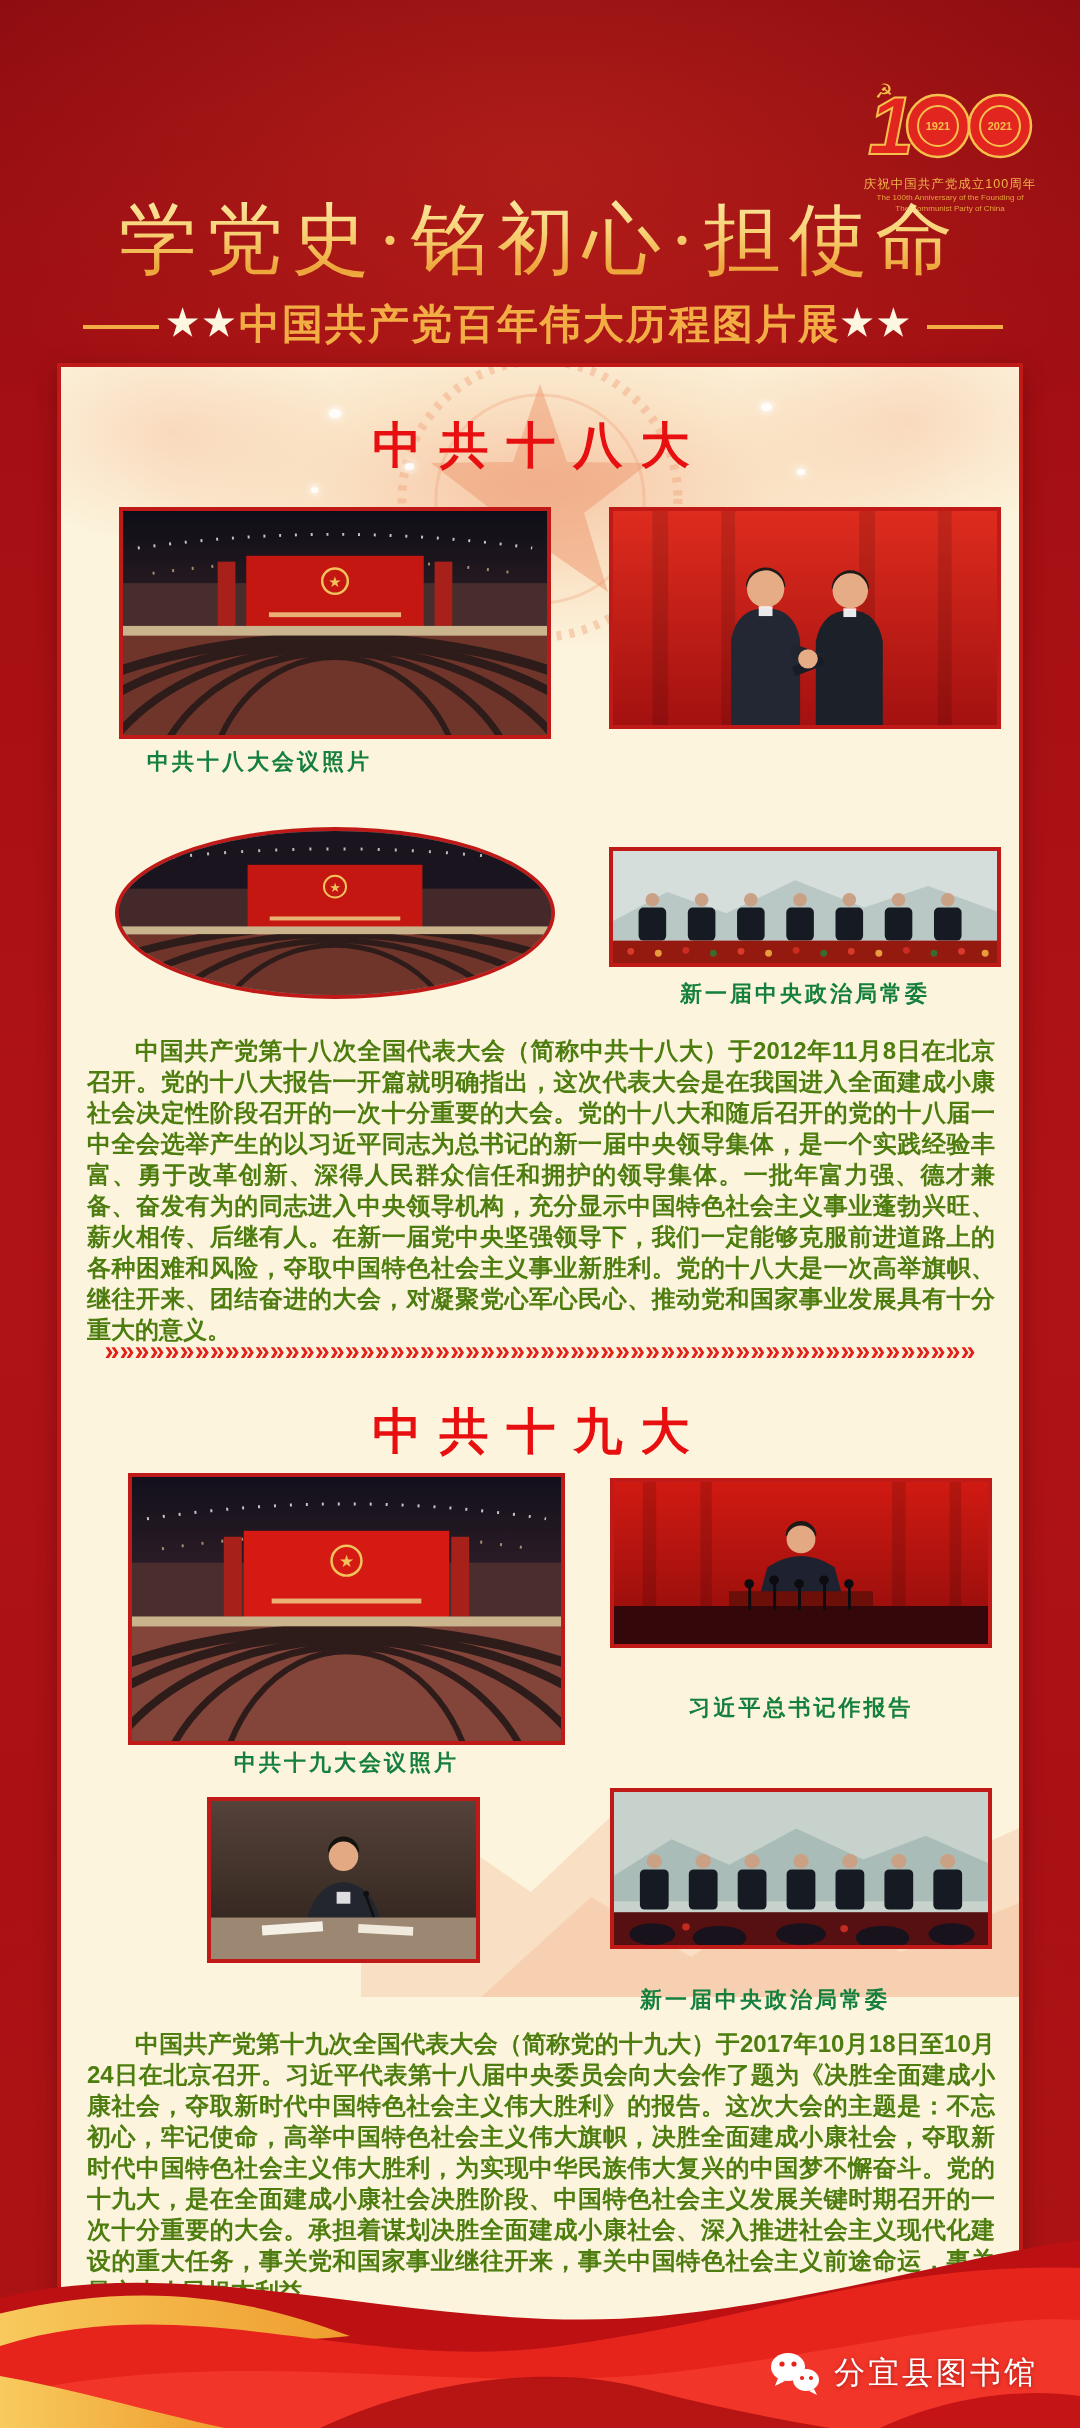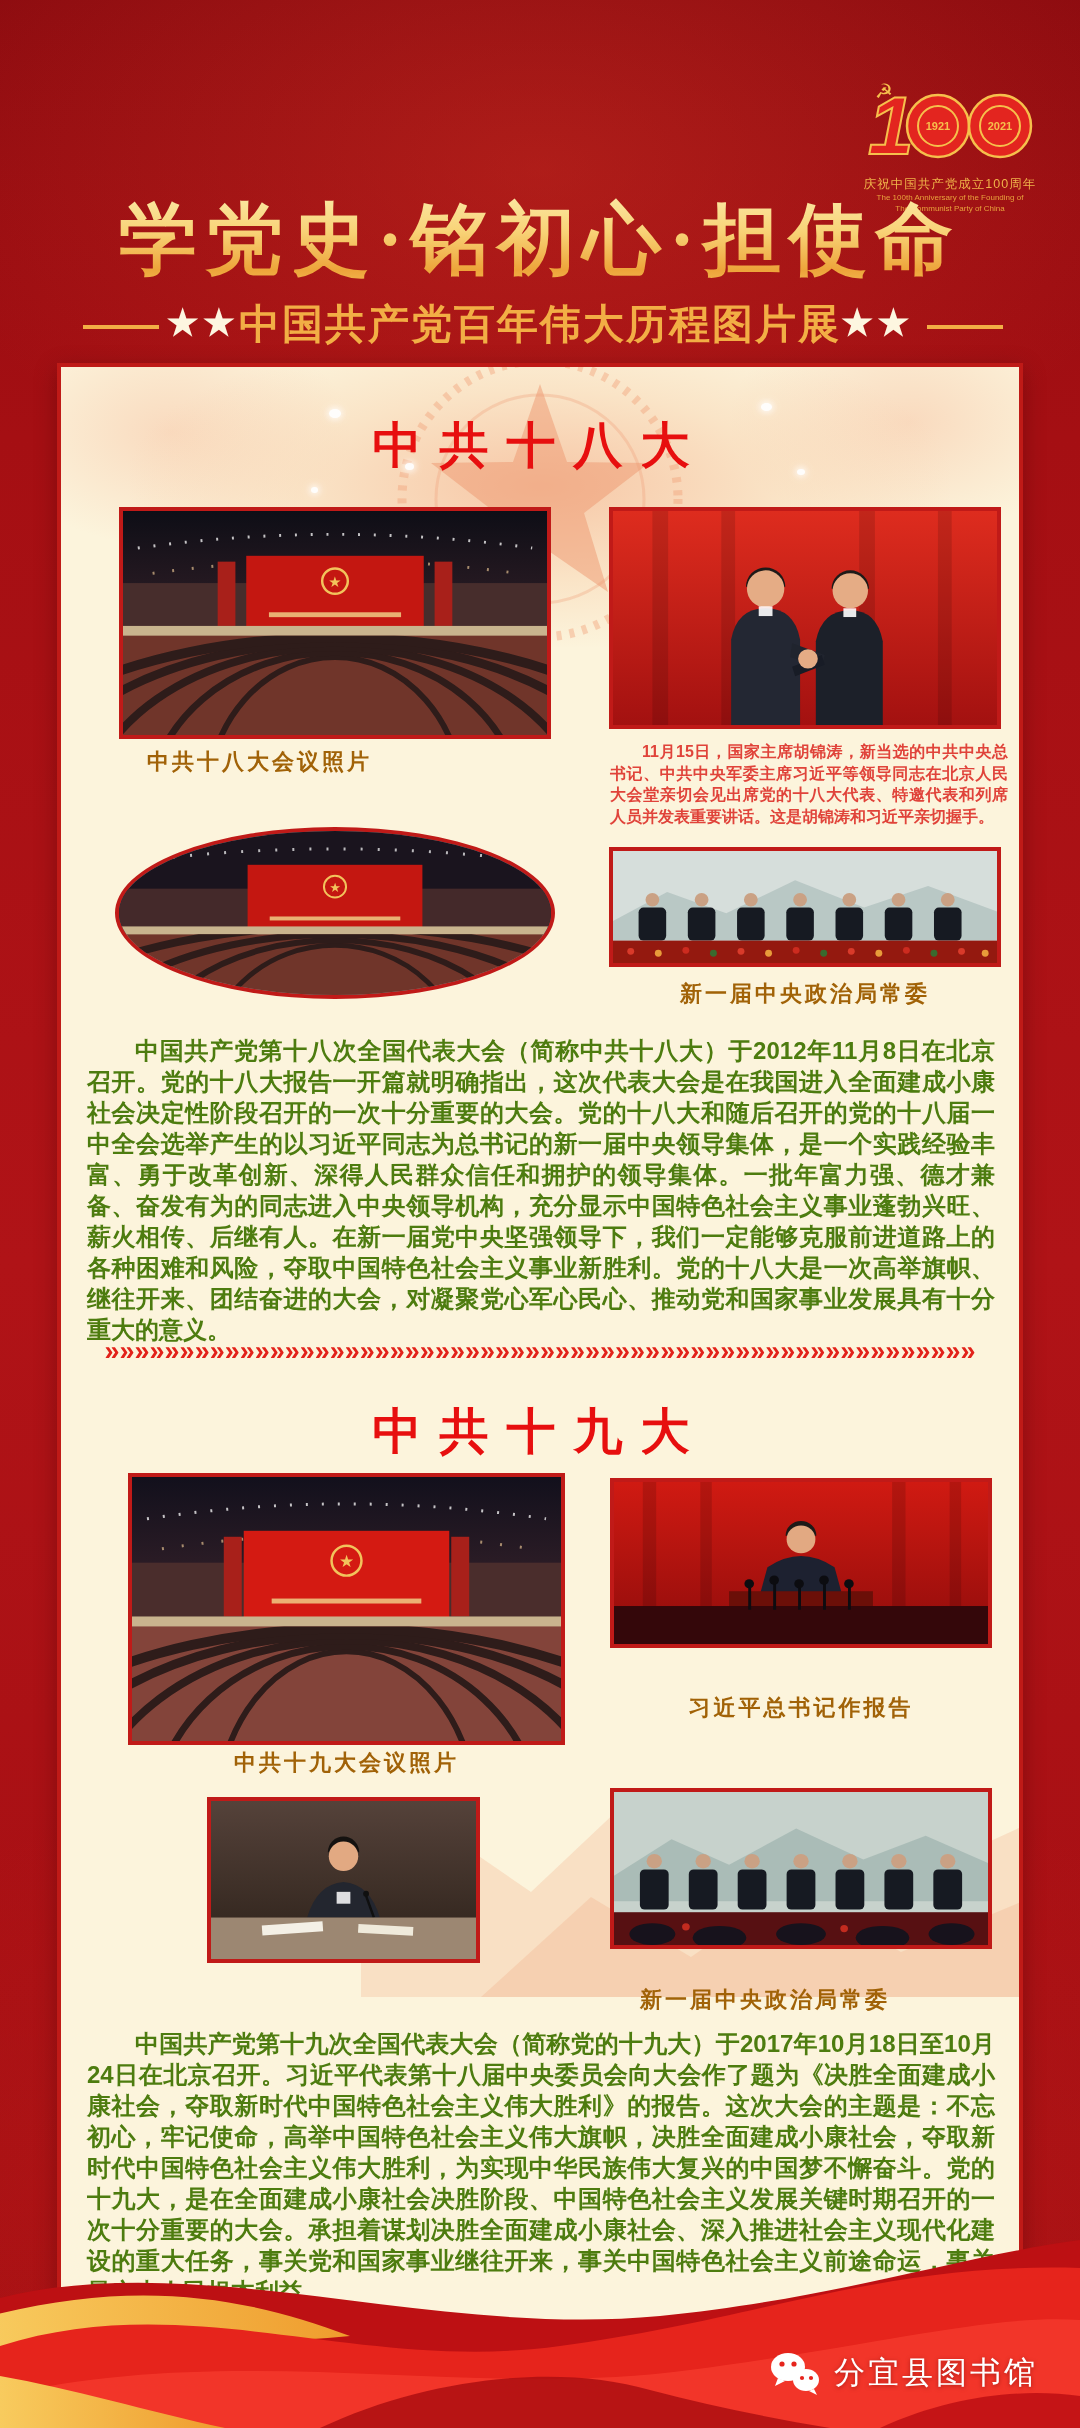--- a/index.html
+++ b/index.html
@@ -18,7 +18,7 @@
   .logo100 .en{font-size:8px;color:#e8a23c;line-height:10.5px;}
   .main-title{
     position:absolute;top:188px;left:0;width:100%;text-align:center;
-    font-size:78px;font-weight:700;letter-spacing:8px;
+    font-size:78px;font-weight:400;letter-spacing:8px;
     font-family:"Liberation Serif", serif;
   }
   .grad-gold{color:#f3b44e;}

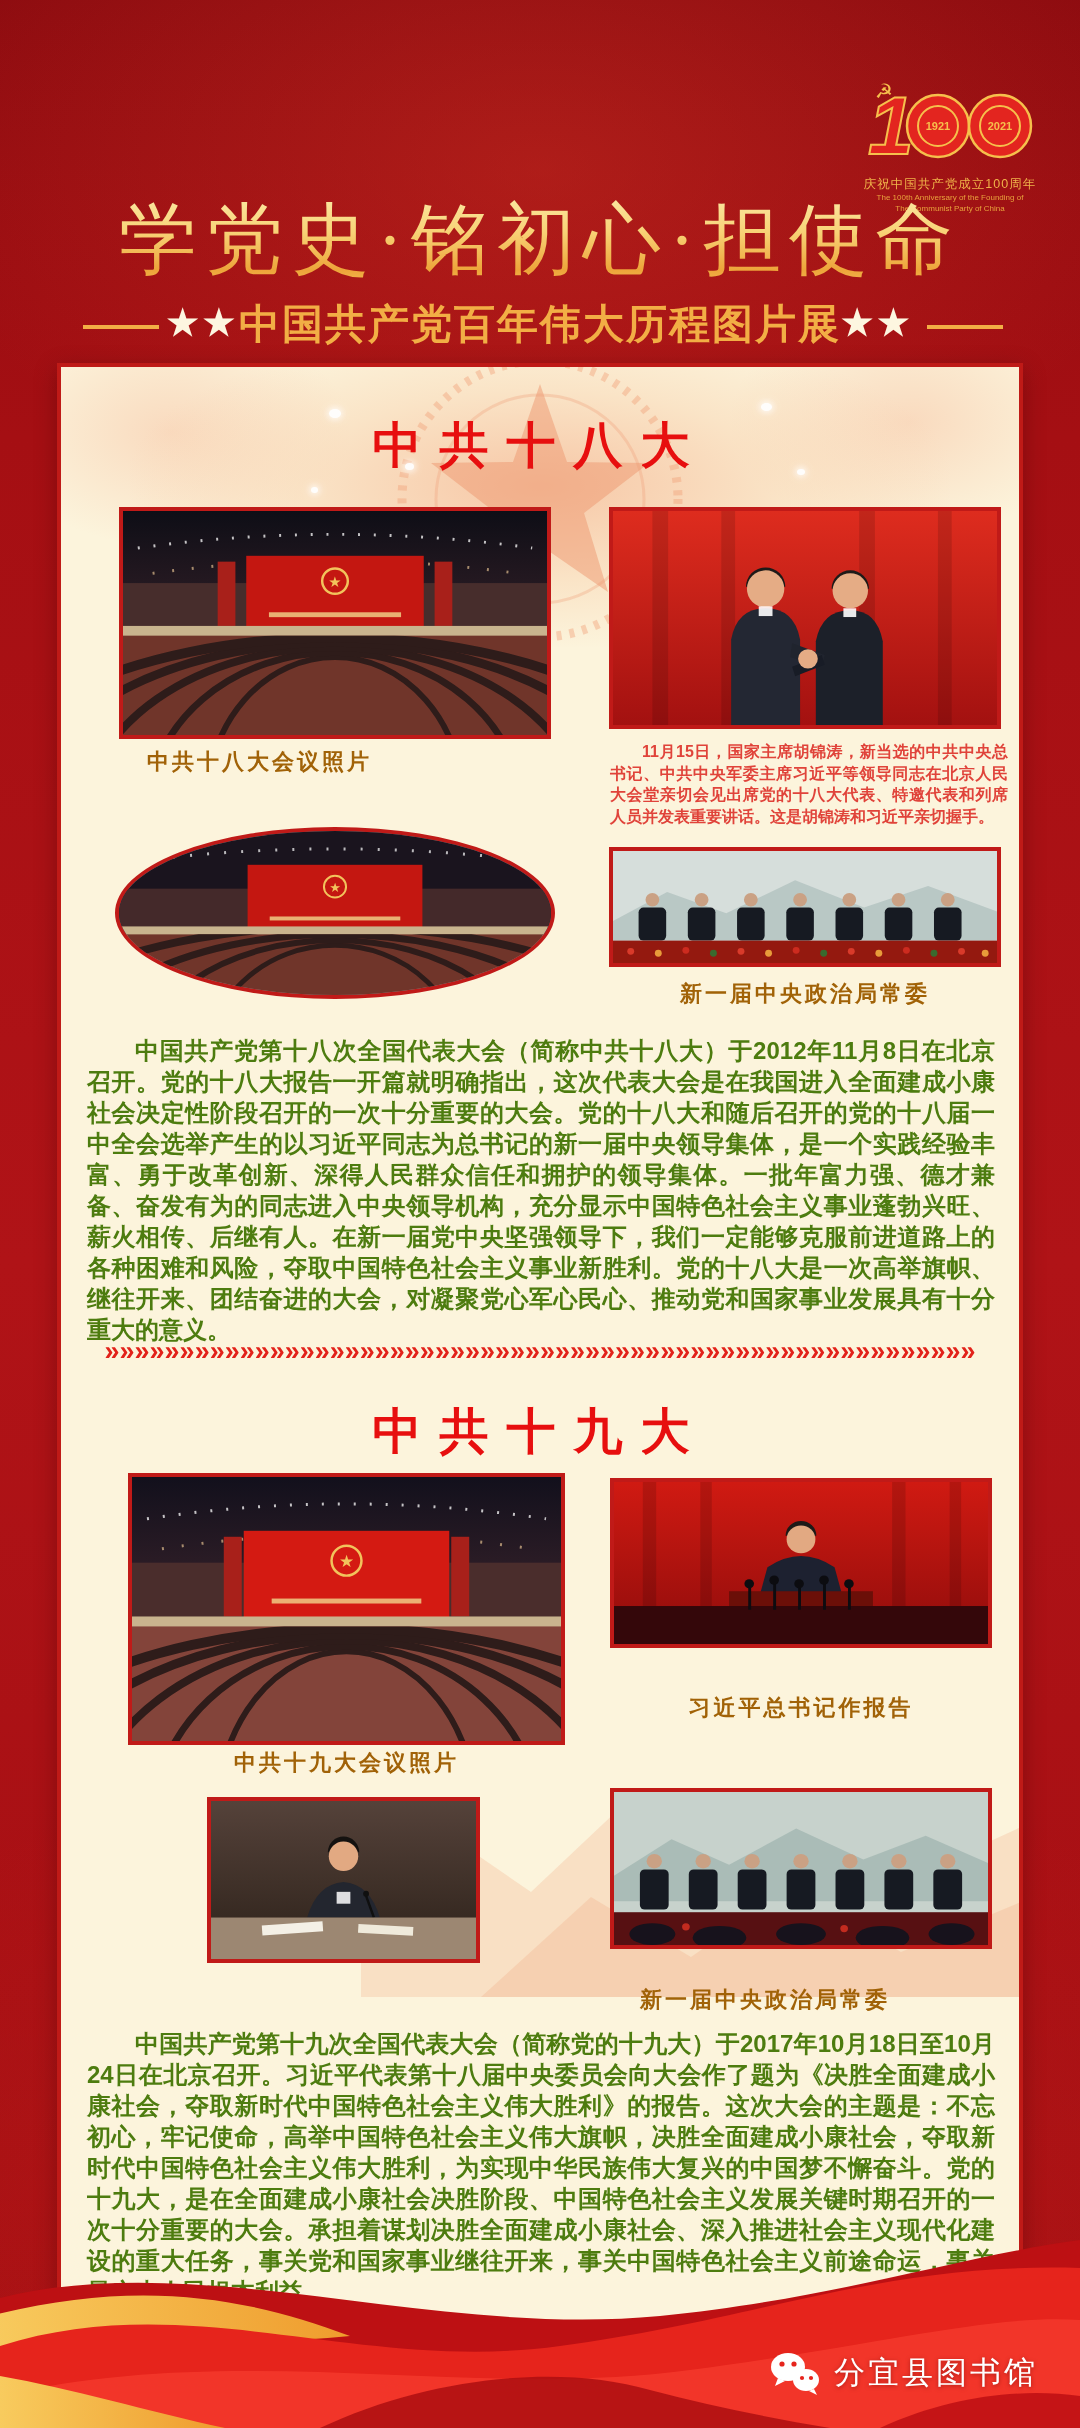--- a/index.html
+++ b/index.html
@@ -48,7 +48,7 @@
   .photo{position:absolute;border:4px solid #c01a18;background:#999;overflow:hidden;}
   .photo svg{display:block;width:100%;height:100%;}
   .oval{border-radius:50%;}
-  .cap{position:absolute;color:#a16207;font-weight:bold;}
+  .cap{position:absolute;color:#15803d;font-weight:bold;}
   .cap-sm{font-size:16px;line-height:21.5px;text-align:justify;text-indent:2em;color:#e0433a;}
   .cap-md{font-size:22px;letter-spacing:3px;}
   .cap-pre{white-space:pre-line;font-size:15px;line-height:20px;text-align:center;}

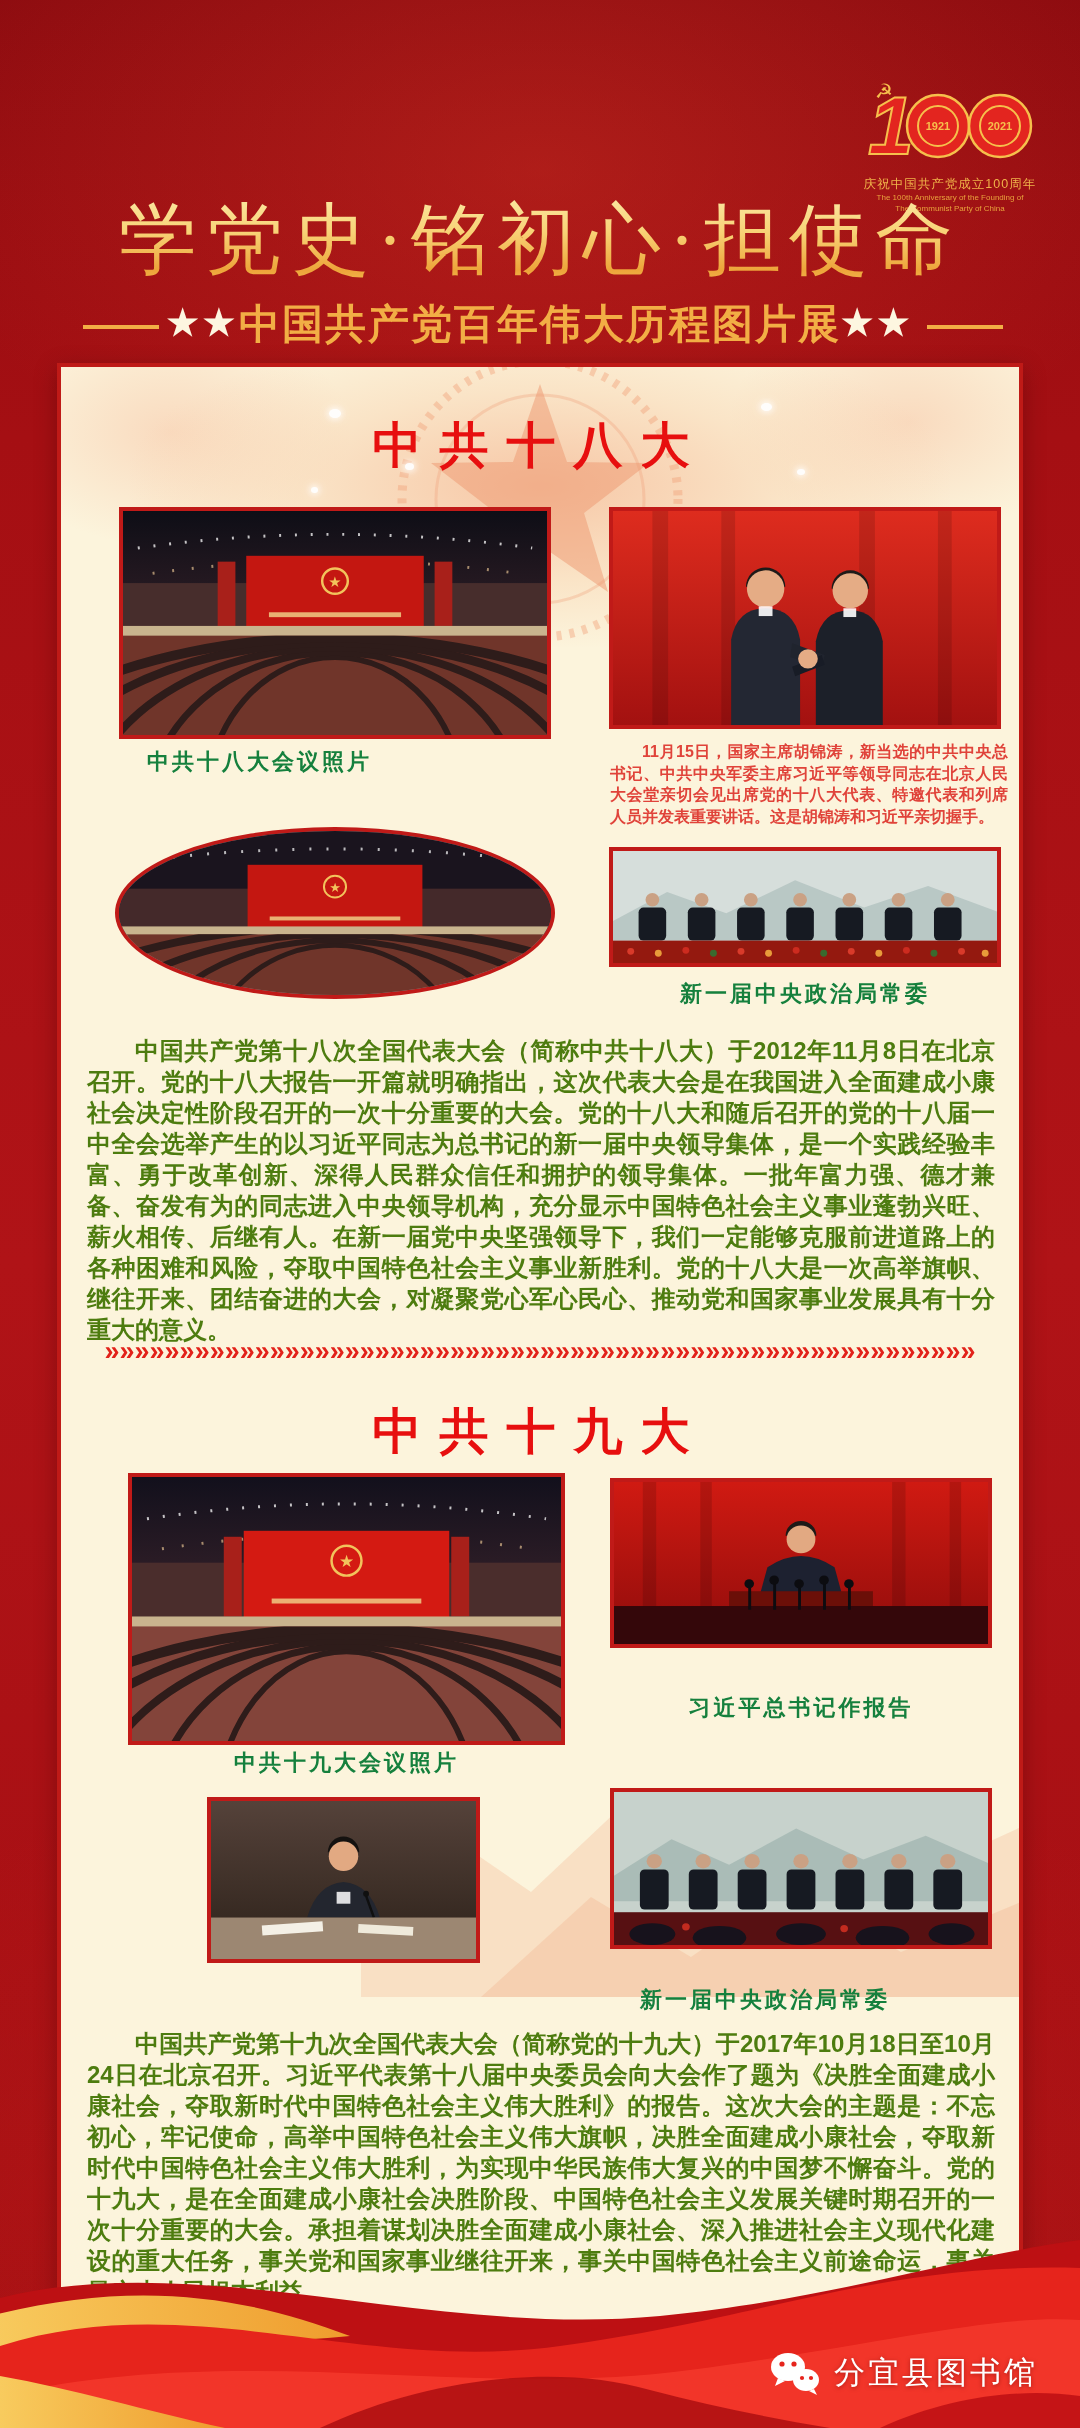--- a/index.html
+++ b/index.html
@@ -182,7 +182,6 @@
 
       <div class="cap cap-md" style="left:86px;top:380px;">中共十八大会议照片</div>
 
-      <div class="cap cap-sm" style="left:549px;top:374px;width:398px;">11月15日，国家主席胡锦涛，新当选的中共中央总书记、中共中央军委主席习近平等领导同志在北京人民大会堂亲切会见出席党的十八大代表、特邀代表和列席人员并发表重要讲话。这是胡锦涛和习近平亲切握手。</div>
 
       <div class="photo oval" style="left:54px;top:460px;width:440px;height:172px;">
         <svg viewBox="0 0 430 165" preserveAspectRatio="none">

